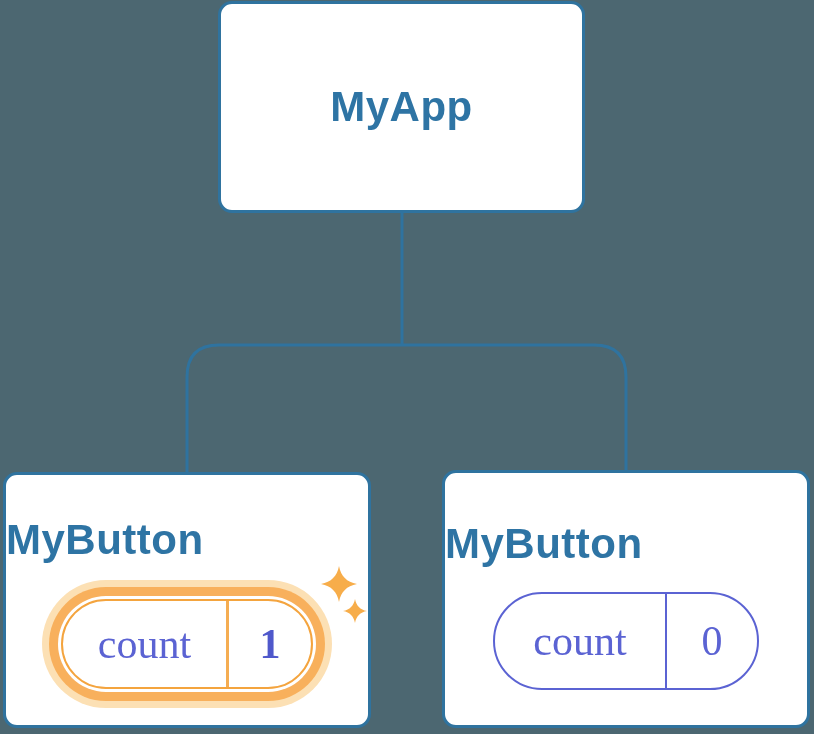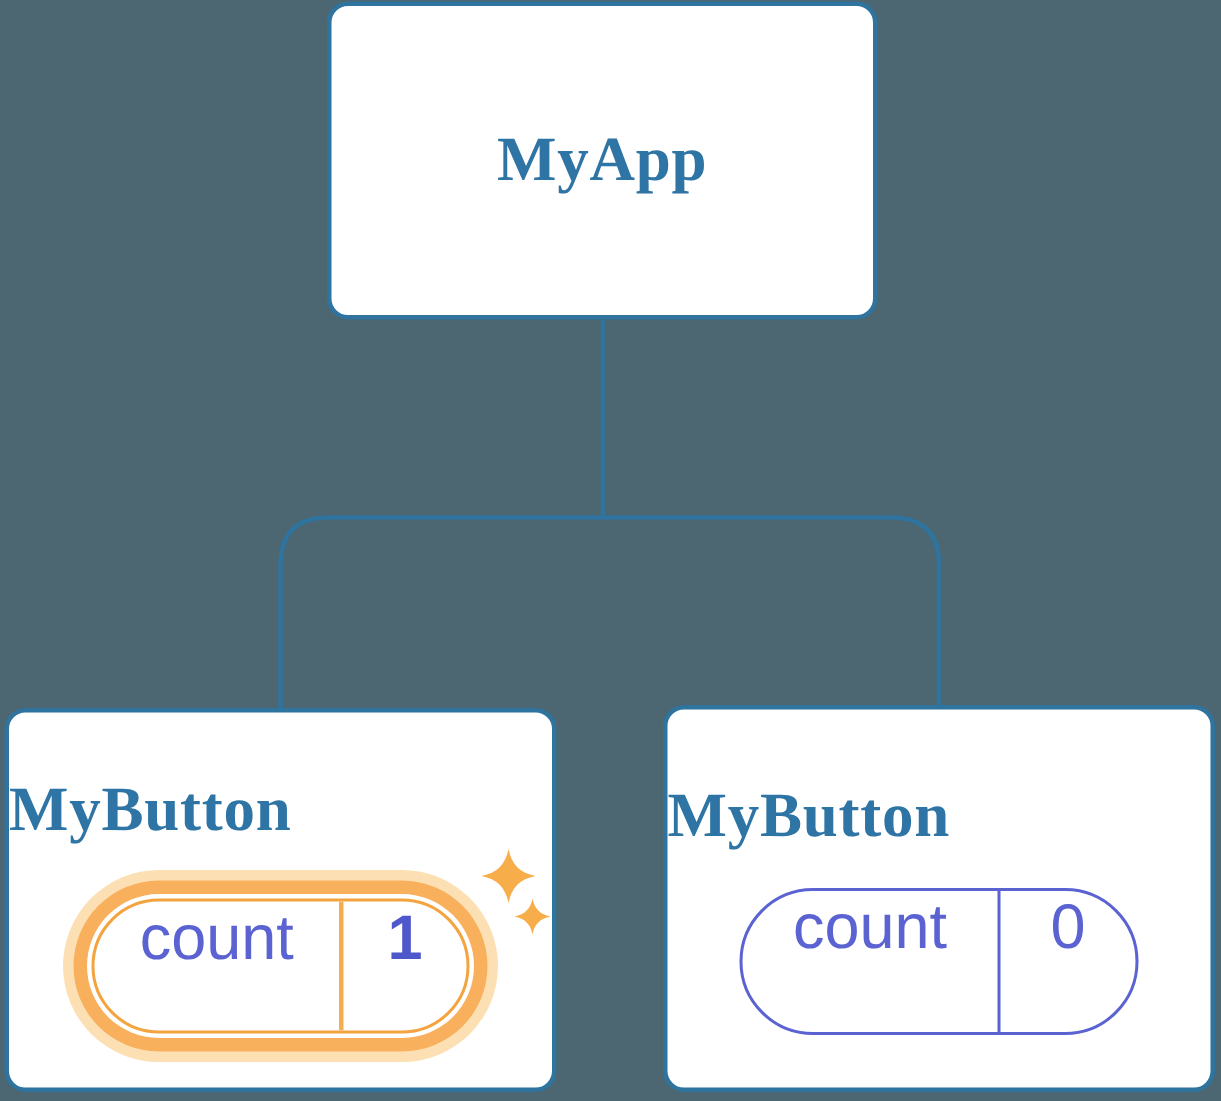--- a/index.html
+++ b/index.html
@@ -42,7 +42,6 @@
   .node-label{
     font-size:42px;font-weight:600;letter-spacing:.5px;
     color:var(--label-text);
-    font-family:Liberation Serif, serif;
   }
   .child-label{
     position:absolute;left:0;right:0;text-align:left;line-height:50px;

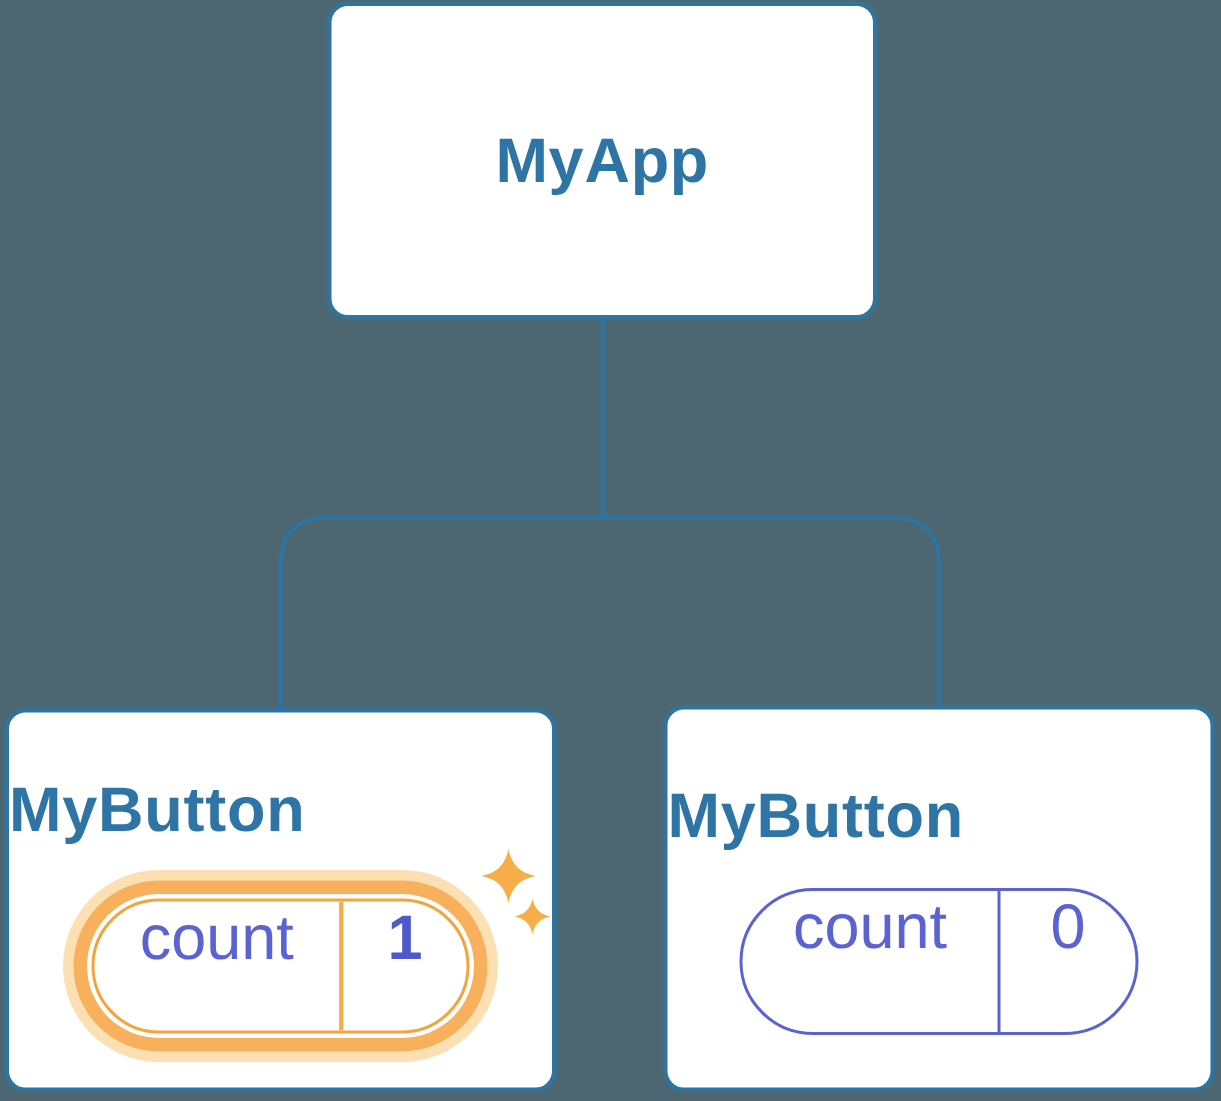--- a/index.html
+++ b/index.html
@@ -51,8 +51,8 @@
 
   .pill{
     position:absolute;left:50%;box-sizing:border-box;
-    display:flex;align-items:flex-start;background:var(--card-bg);
-    border-radius:999px;overflow:hidden;
+    display:flex;align-items:center;background:var(--card-bg);
+    border-radius:999px;overflow:hidden;font-family:Liberation Serif, serif;
   }
   .pill.highlighted{
     top:169px;transform:translate(-50%,-50%);

